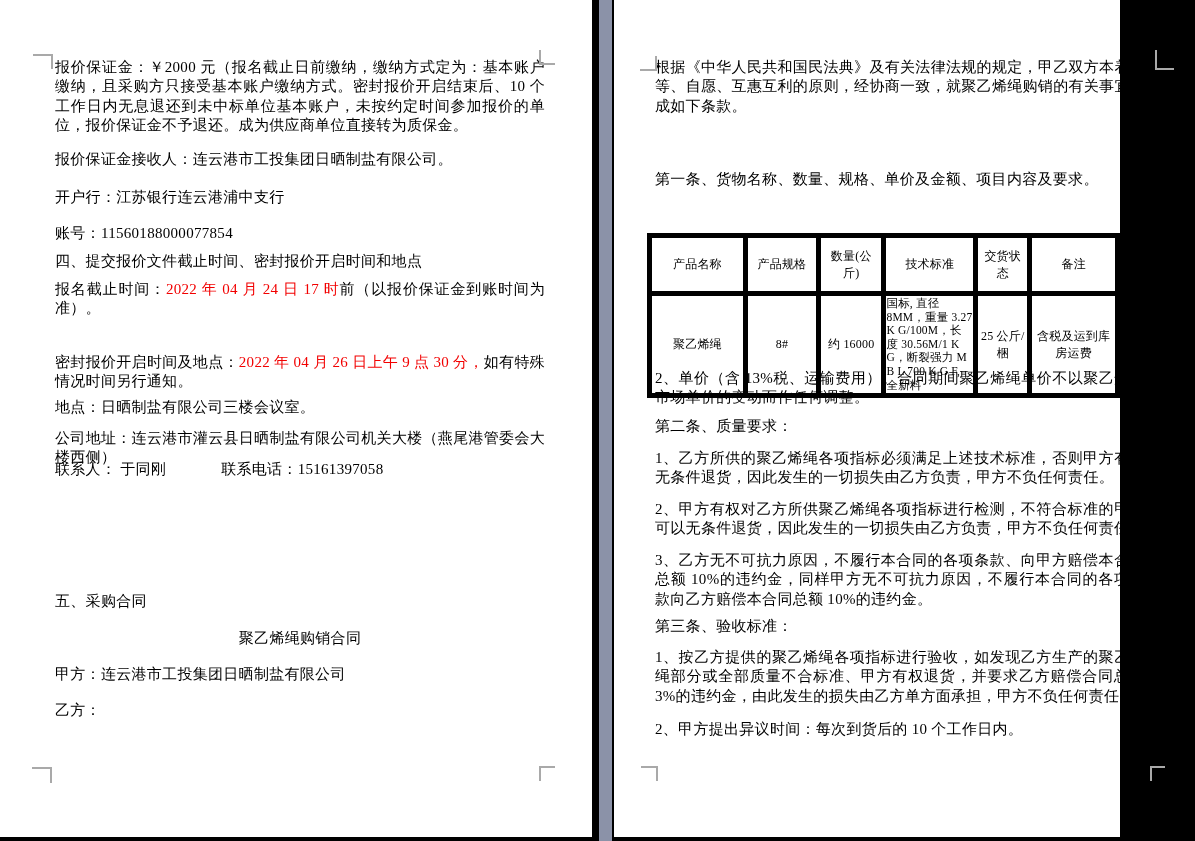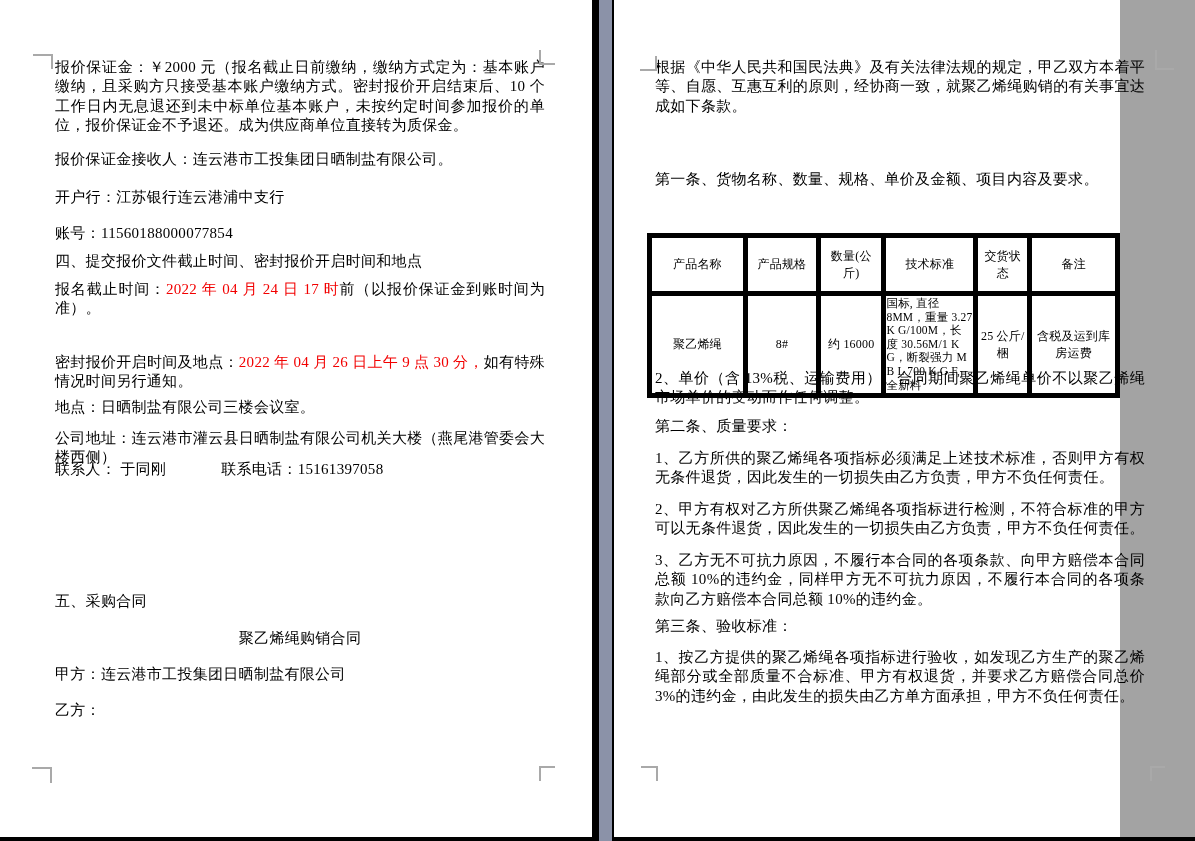--- a/index.html
+++ b/index.html
@@ -6,7 +6,7 @@
   .screen{
     position:relative;
     width:1195px;height:841px;
-    background:#a3a3a3;
+    background:#000000;
     overflow:hidden;
     font-family:"Liberation Serif","DejaVu Serif",serif;
     color:#000;

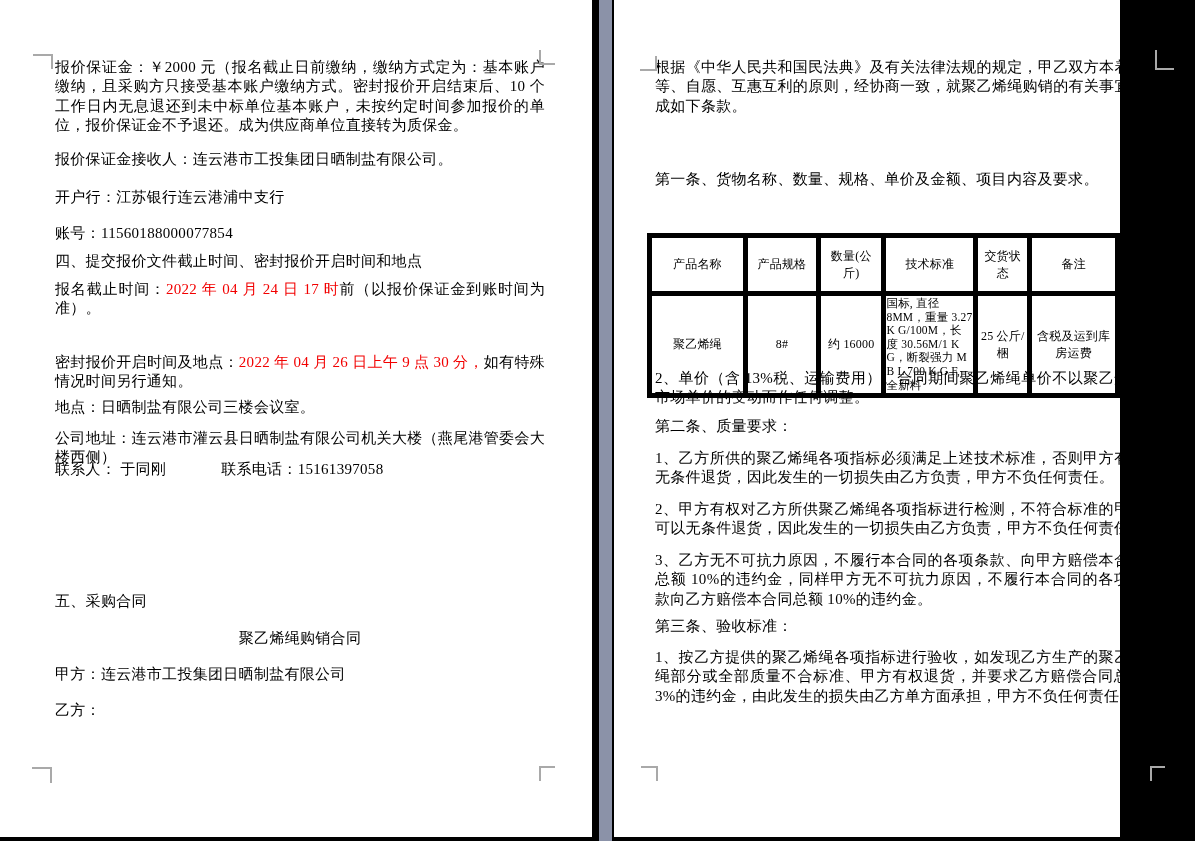--- a/index.html
+++ b/index.html
@@ -137,6 +137,7 @@
     <div class="para" style="top:551px">3、乙方无不可抗力原因，不履行本合同的各项条款、向甲方赔偿本合同总额 10%的违约金，同样甲方无不可抗力原因，不履行本合同的各项条款向乙方赔偿本合同总额 10%的违约金。</div>
     <div class="para" style="top:617px">第三条、验收标准：</div>
     <div class="para" style="top:648px">1、按乙方提供的聚乙烯绳各项指标进行验收，如发现乙方生产的聚乙烯绳部分或全部质量不合标准、甲方有权退货，并要求乙方赔偿合同总价 3%的违约金，由此发生的损失由乙方单方面承担，甲方不负任何责任。</div>
+    <div class="para" style="top:720px">2、甲方提出异议时间：每次到货后的 10 个工作日内。</div>
   </div>
 
   <div class="divider-black-left"></div>

